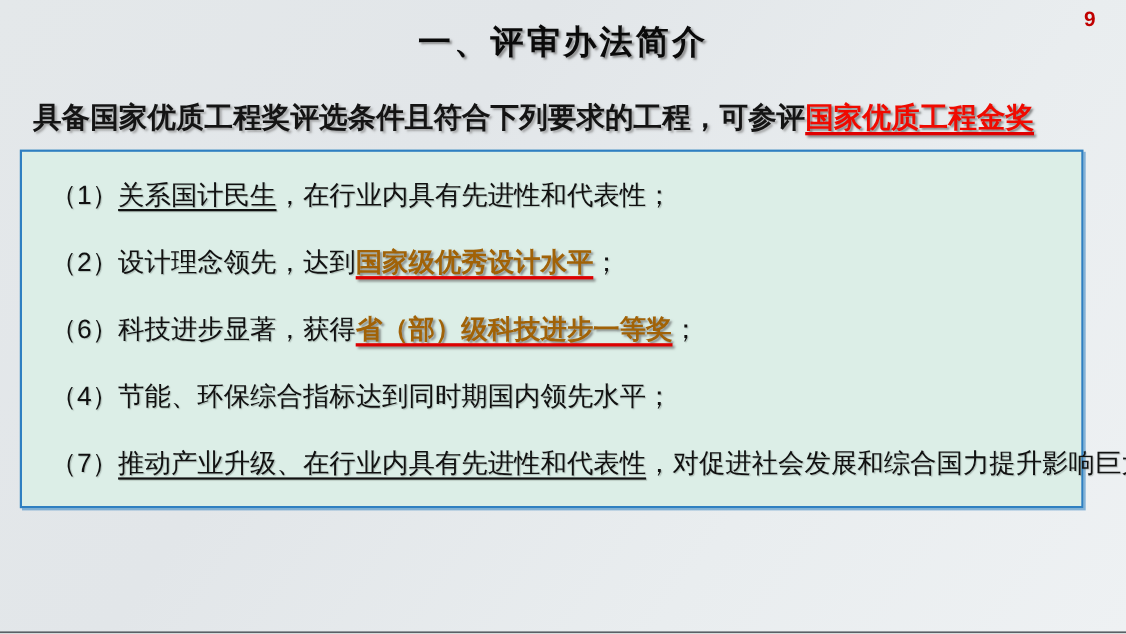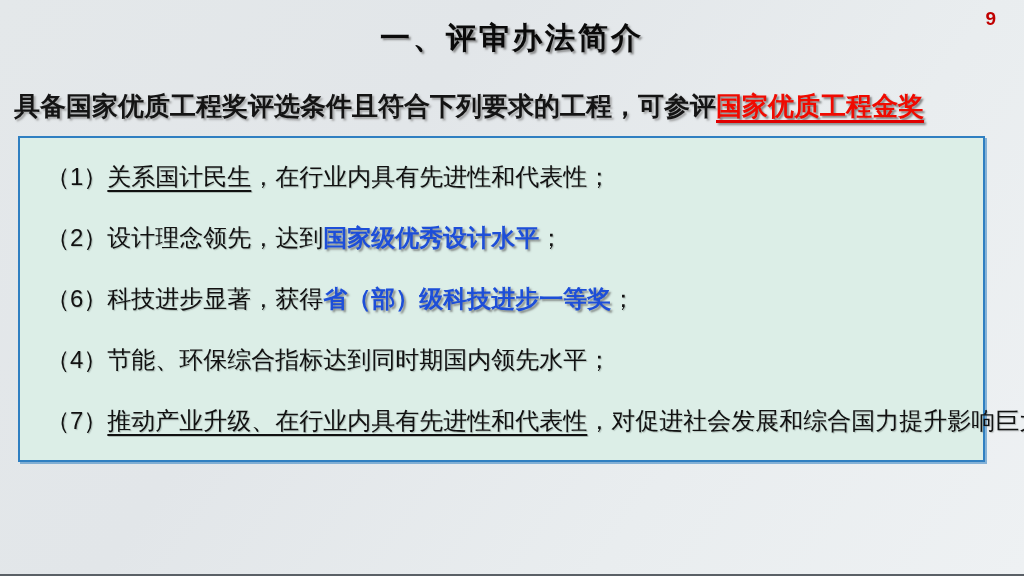--- a/index.html
+++ b/index.html
@@ -39,7 +39,7 @@
   .subtitle {
     position: absolute;
     top: 89px;
-    left: 14px;
+    left: 30px;
     width: 980px;
     font-size: 26px;
     font-weight: bold;

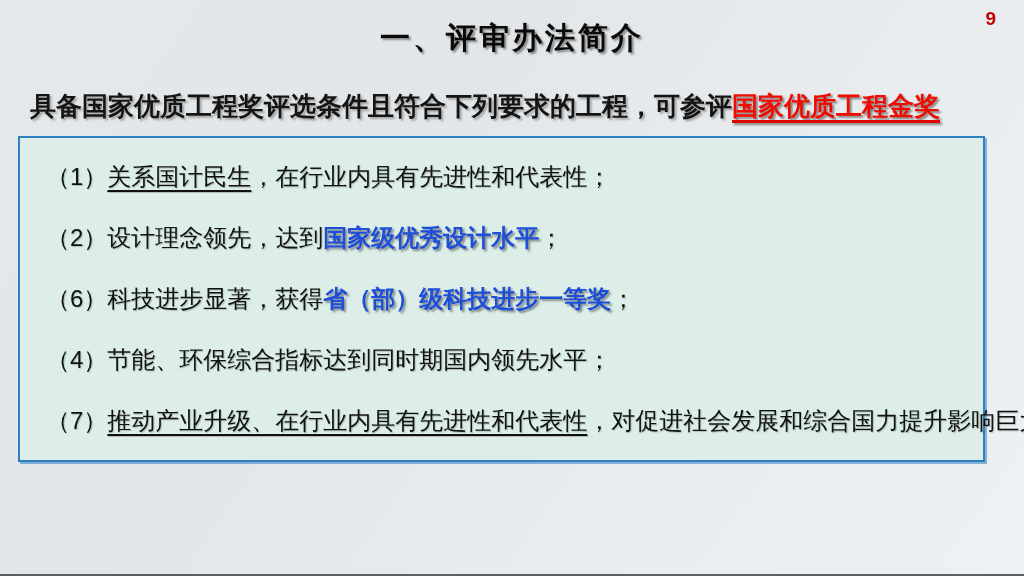--- a/index.html
+++ b/index.html
@@ -86,8 +86,9 @@
     text-underline-offset: 5px;
   }
   .seg-red {
-    color: #1d4ed8;
+    color: #a16207;
     font-weight: bold;
+    text-decoration: underline;
     text-decoration-color: #dd0000;
     text-decoration-thickness: 3px;
     text-underline-offset: 5px;

